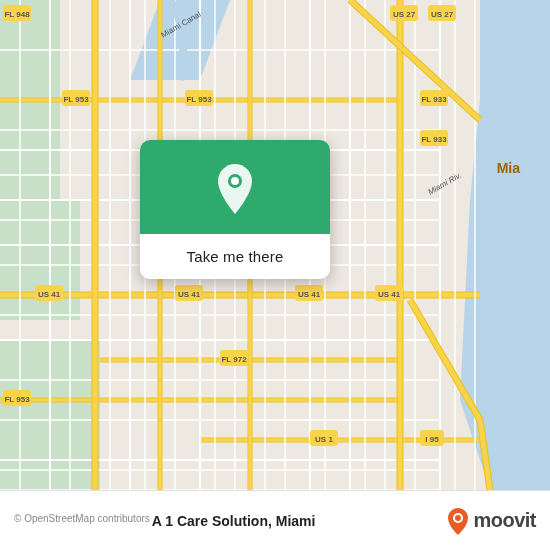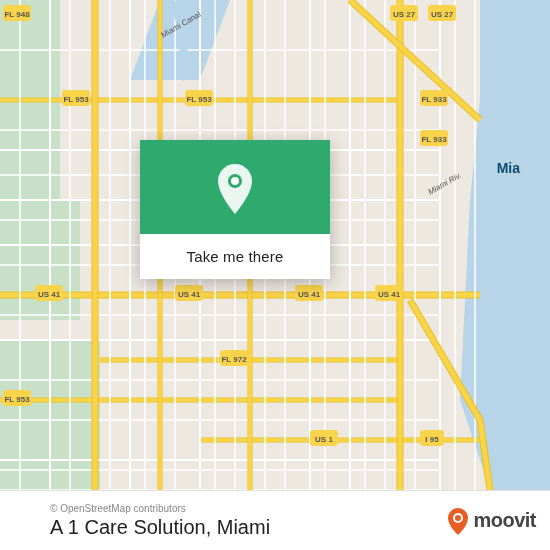--- a/index.html
+++ b/index.html
@@ -133,7 +133,7 @@
       top: 160px;
       font-size: 14px;
       font-weight: bold;
-      color: #0c4a6e;
+      color: #a16207;
       font-family: Arial, sans-serif;
     }
   </style>

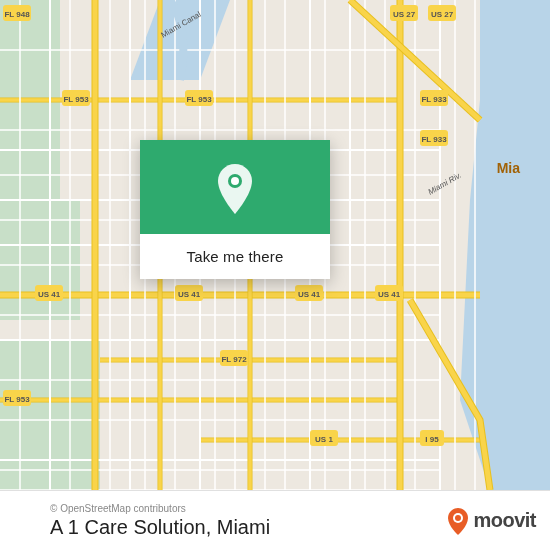--- a/index.html
+++ b/index.html
@@ -34,7 +34,7 @@
       left: 140px;
       width: 190px;
       background: white;
-      border-radius: 0;
+      border-radius: 10px;
       box-shadow: 0 4px 16px rgba(0,0,0,0.25);
       overflow: hidden;
       display: flex;

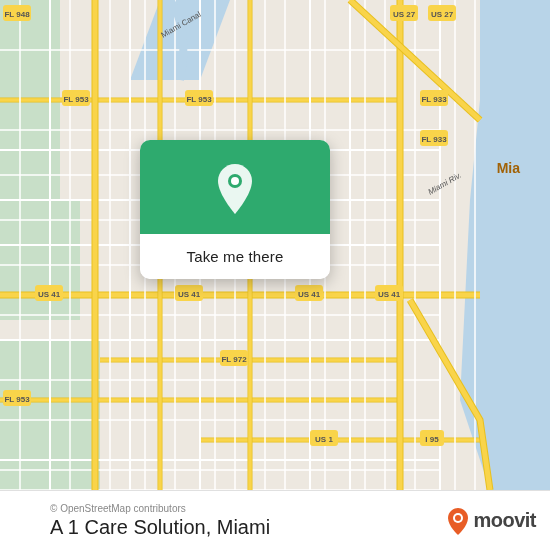--- a/index.html
+++ b/index.html
@@ -79,9 +79,8 @@
 
     #footer-left {
       display: flex;
-      flex-direction: column;
+      flex-direction: row;
       gap: 2px;
-      margin-left: 36px;
     }
 
     #osm-credit {

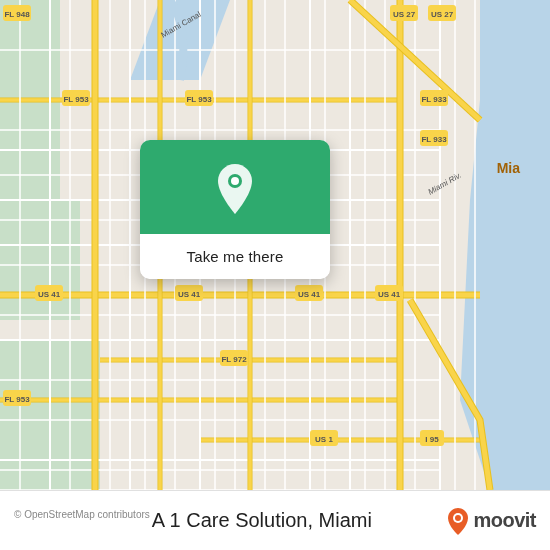--- a/index.html
+++ b/index.html
@@ -89,9 +89,9 @@
     }
 
     #location-label {
-      font-size: 20px;
+      font-size: 14px;
       color: #222;
-      font-weight: 400;
+      font-weight: 700;
     }
 
     #moovit-logo {

